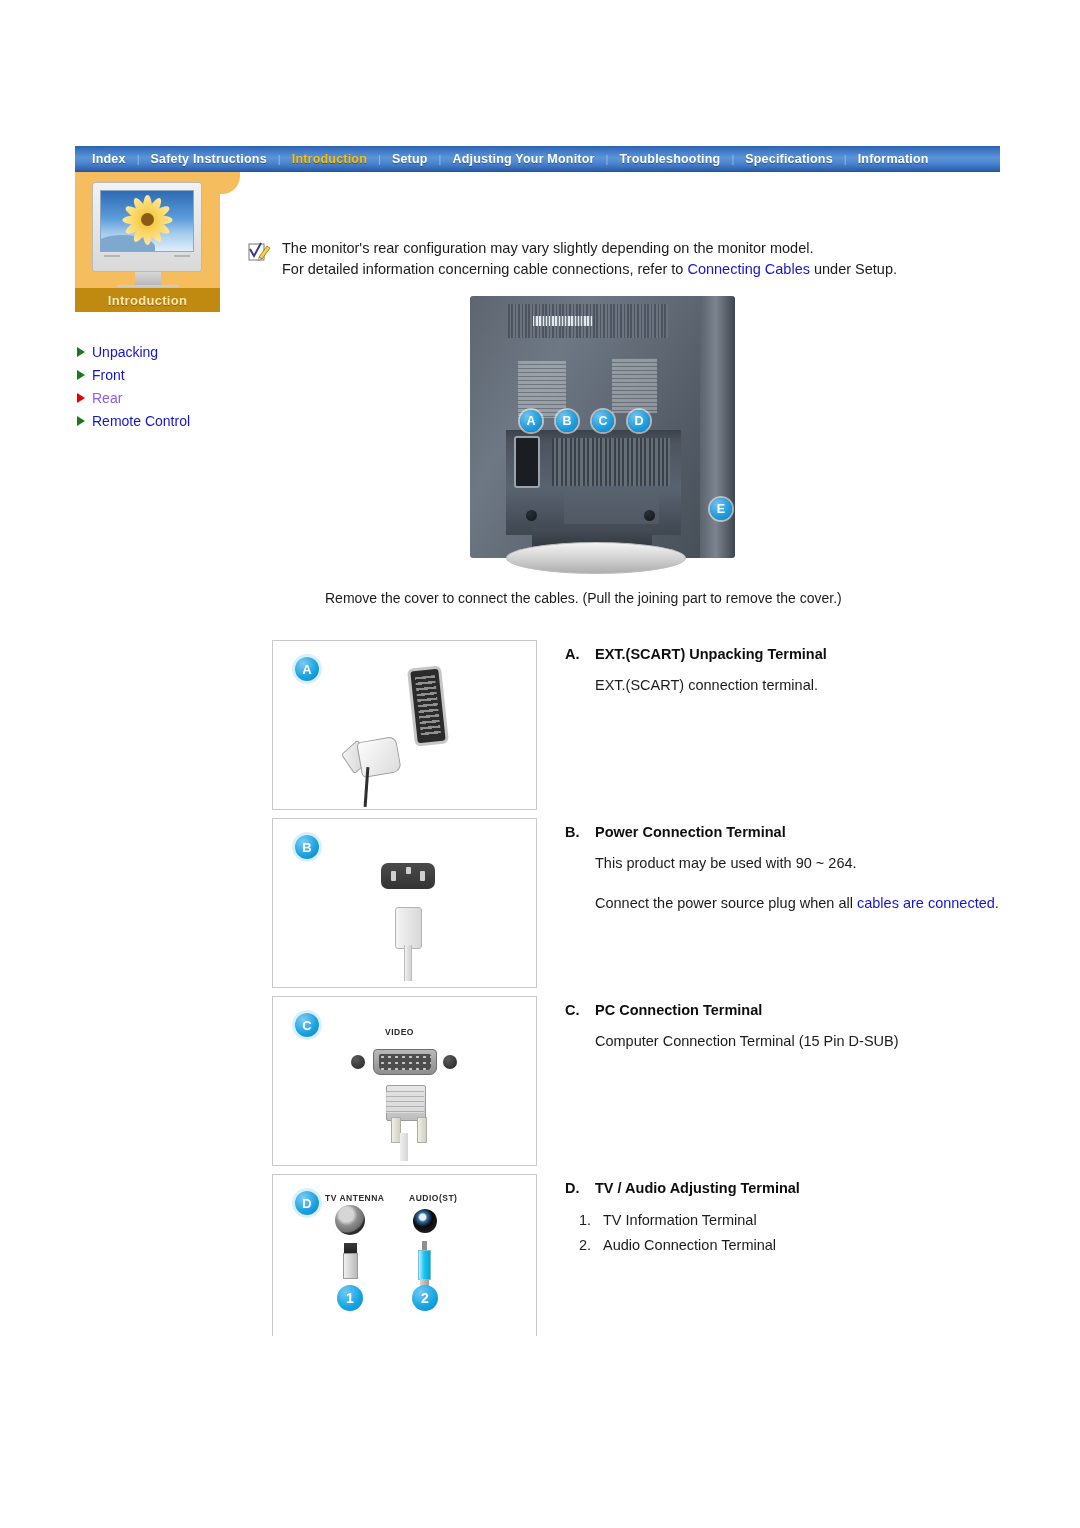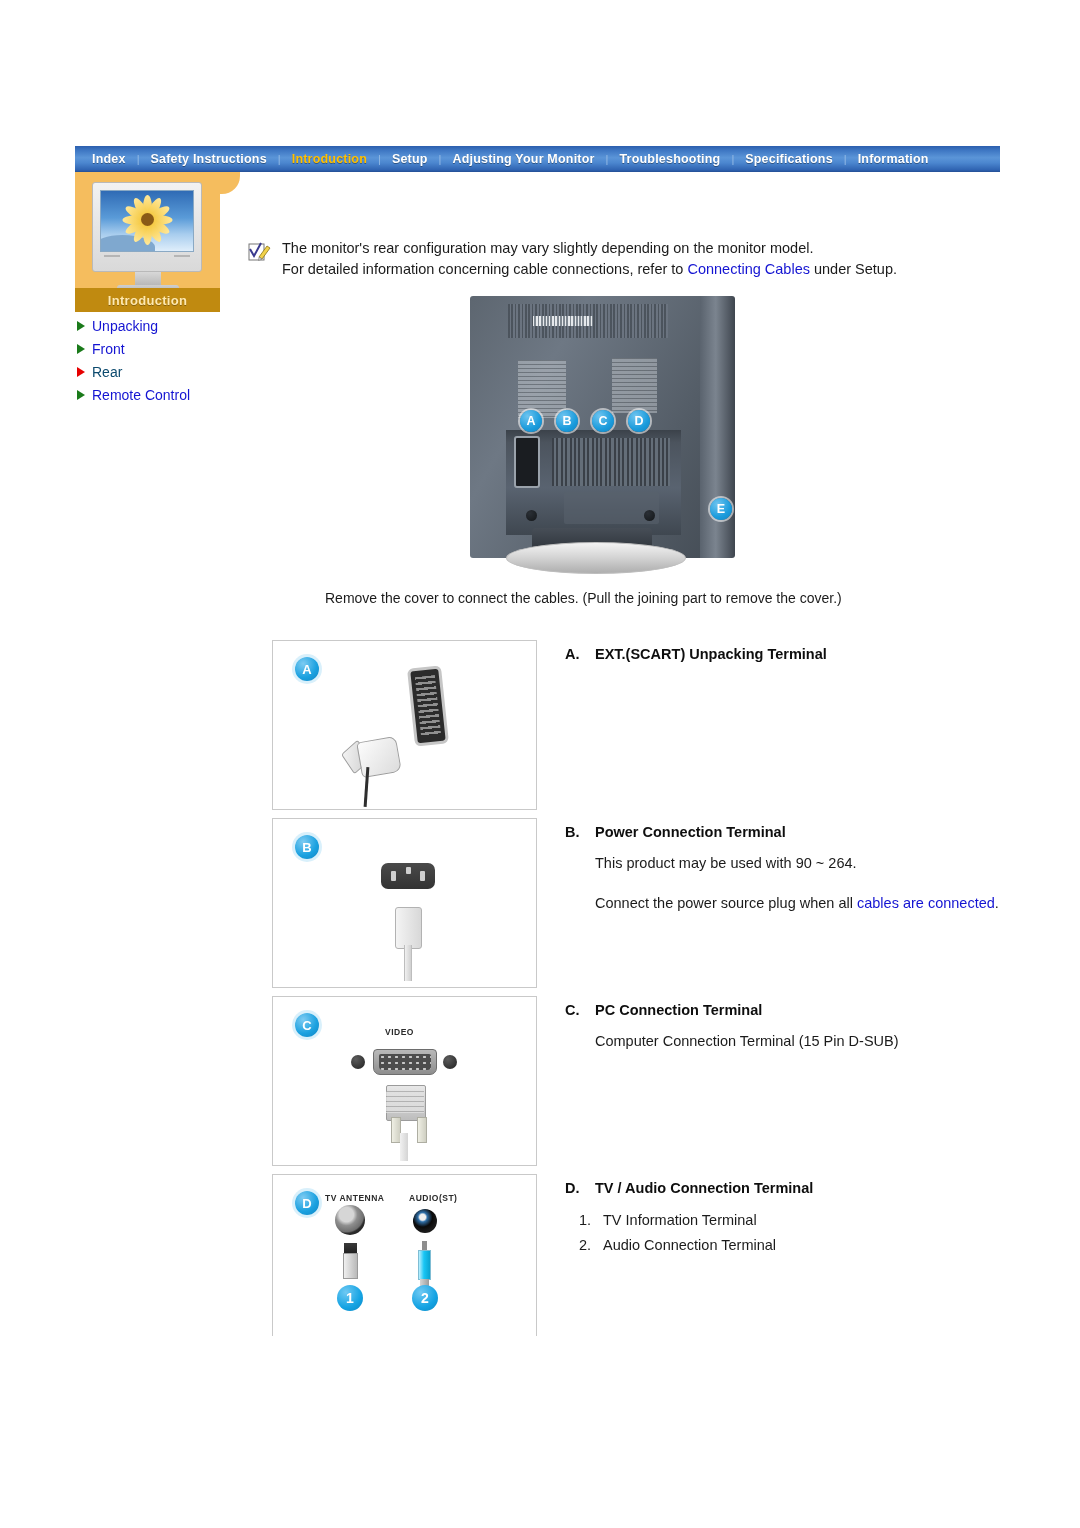--- a/index.html
+++ b/index.html
@@ -189,7 +189,7 @@
   }
 
   .side-links {
-    margin-top: 2px;
+    margin-top: 28px;
     padding-left: 2px;
   }
   .side-link {

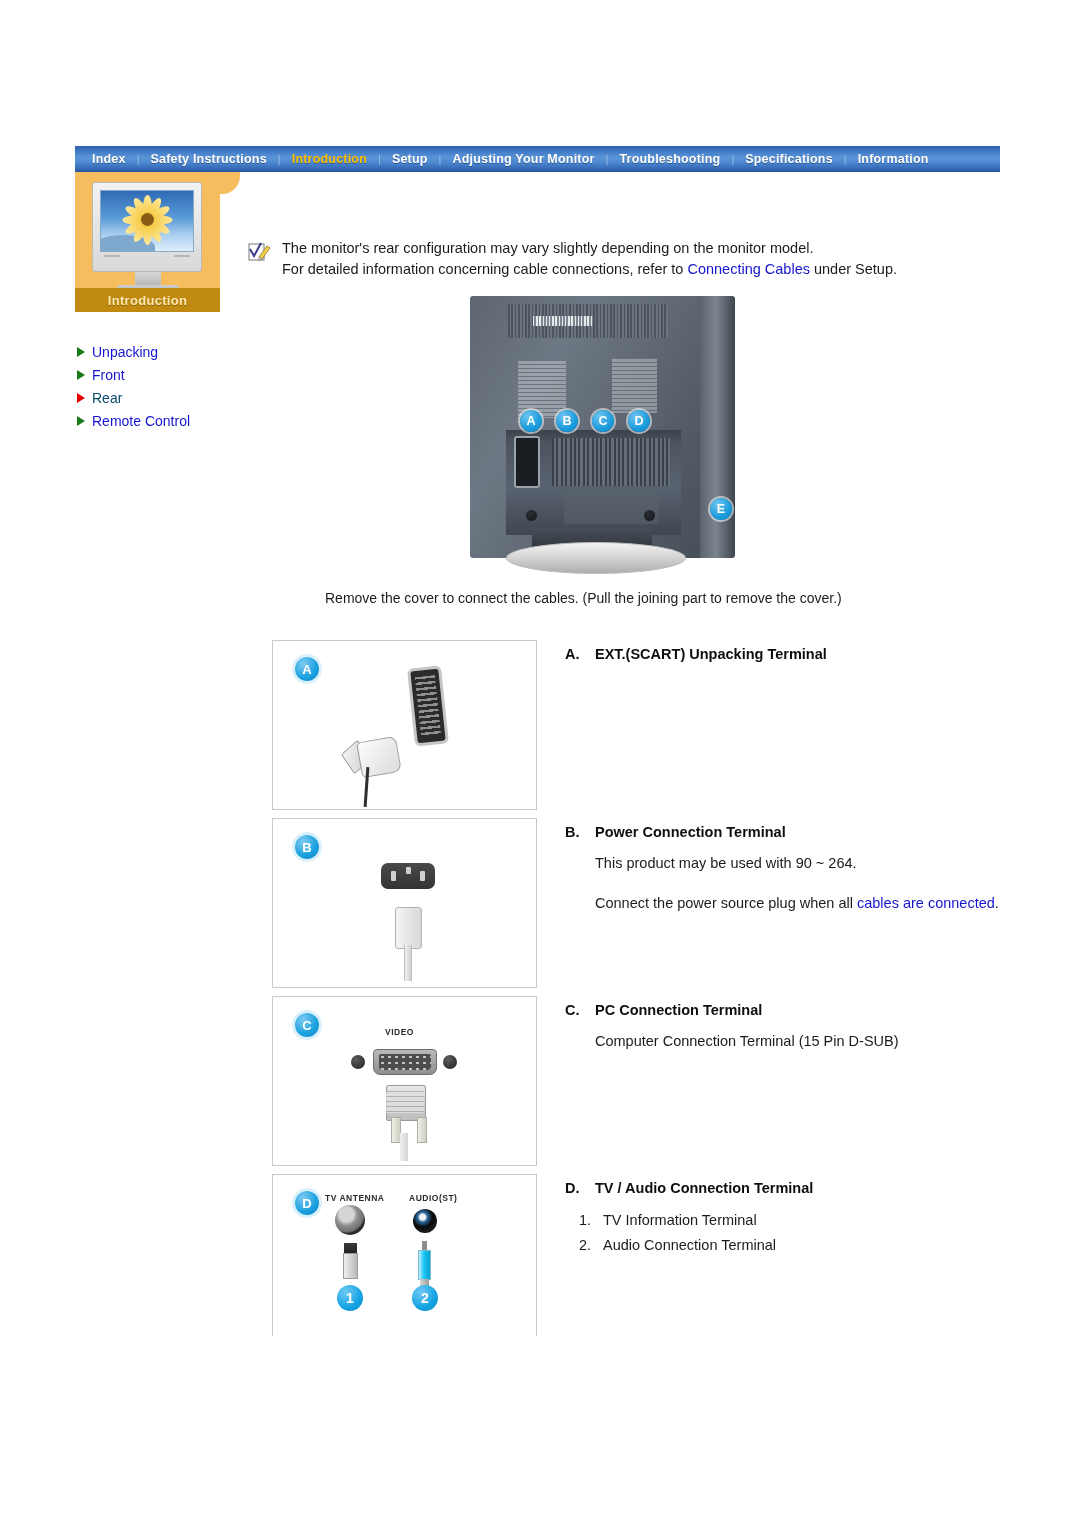--- a/index.html
+++ b/index.html
@@ -215,7 +215,7 @@
     color: #1414d2;
   }
   .side-link.current .side-link-label {
-    color: #0c4a6e;
+    color: #8b5cf6;
   }
 
   

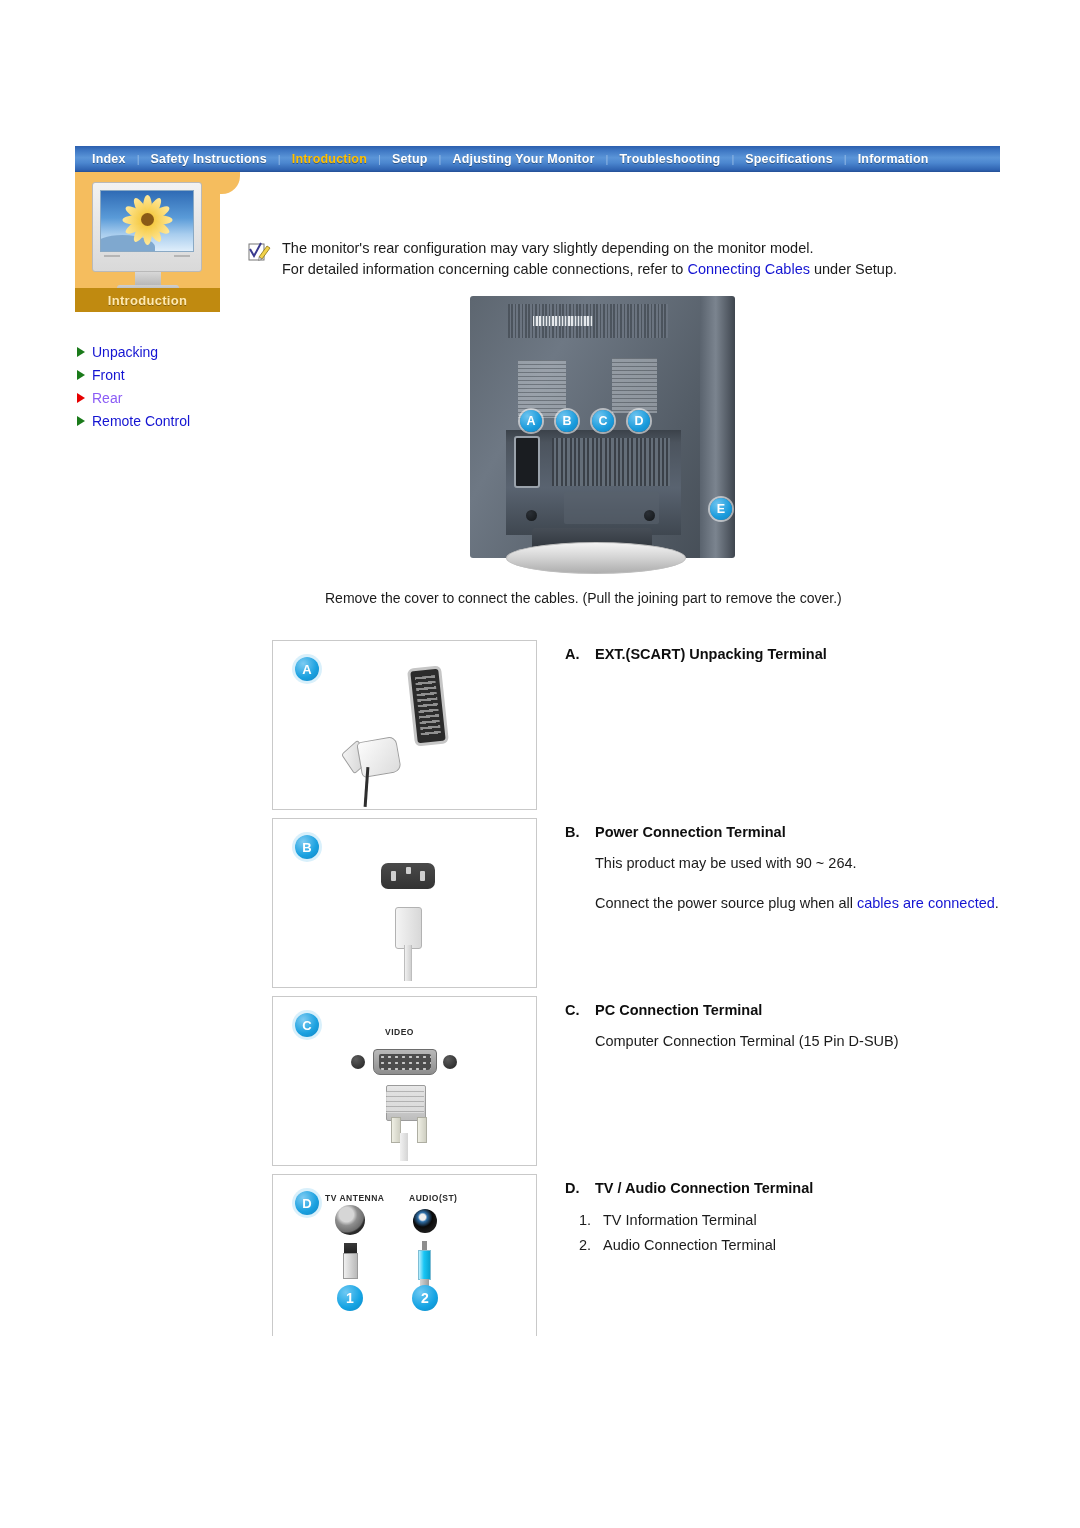--- a/index.html
+++ b/index.html
@@ -822,6 +822,9 @@
           <span class="sec-letter">A.</span>
           <span>EXT.(SCART) Unpacking Terminal</span>
         </div>
+        <div class="sec-body">
+          <p>EXT.(SCART) connection terminal.</p>
+        </div>
       </div>
     </div>
 

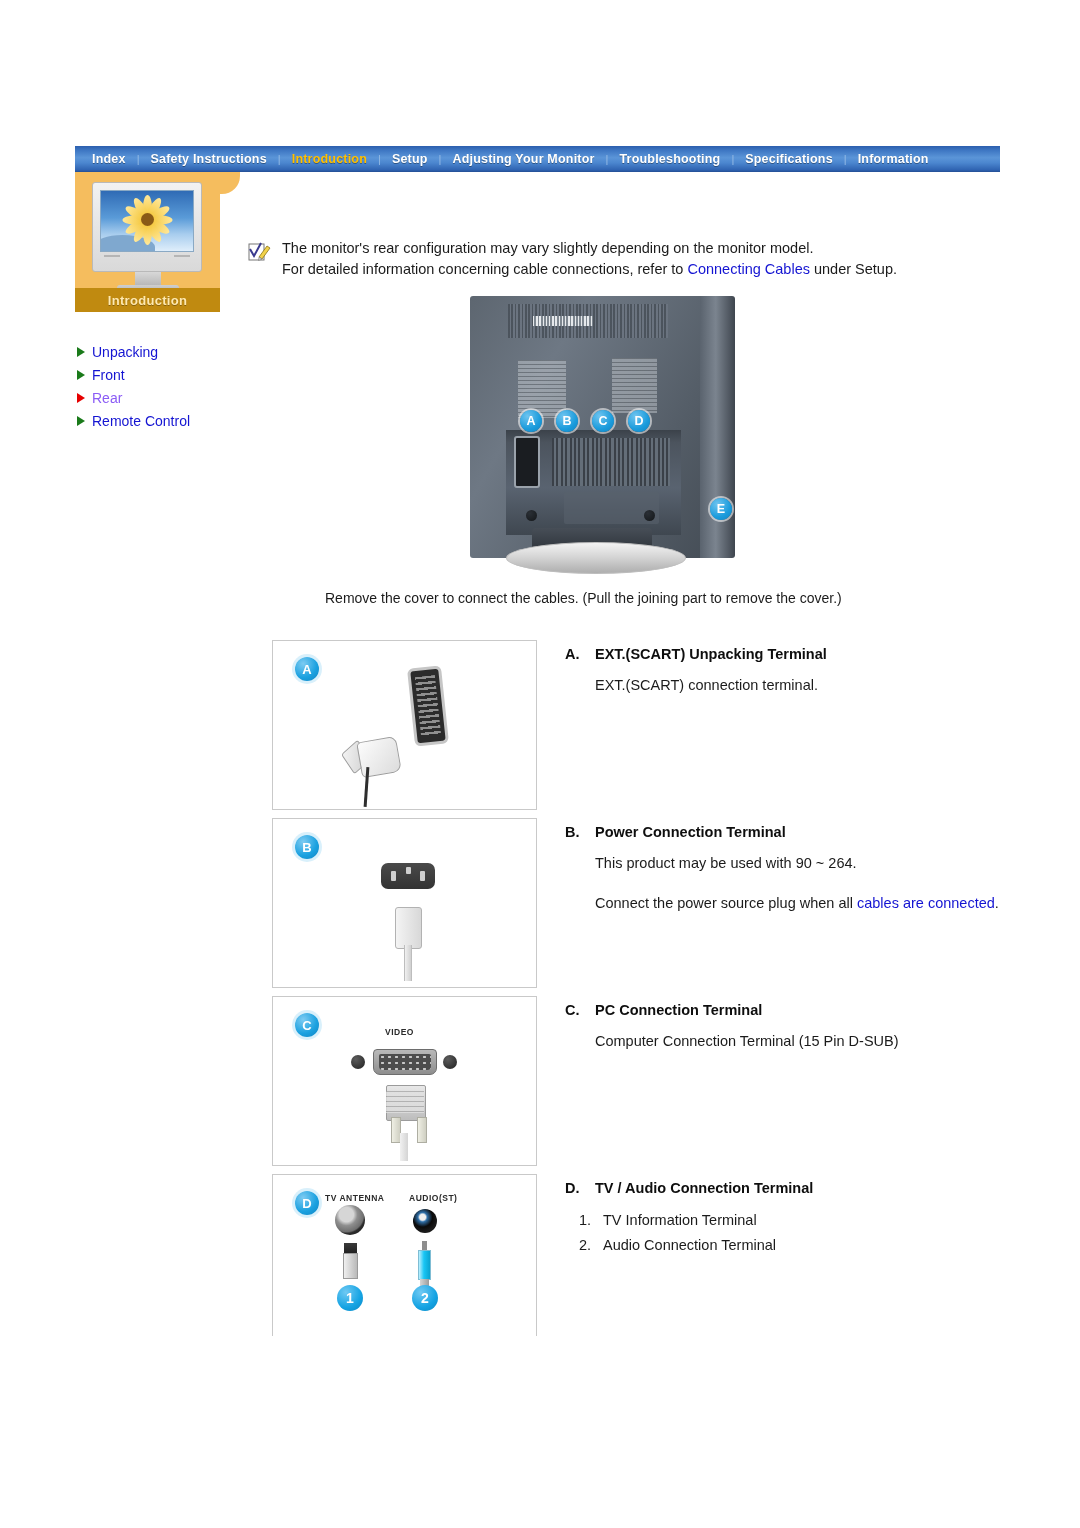--- a/index.html
+++ b/index.html
@@ -895,7 +895,7 @@
       <div class="section-text">
         <div class="sec-head">
           <span class="sec-letter">D.</span>
-          <span>TV / Audio Connection Terminal</span>
+          <span>TV / Audio Adjusting Terminal</span>
         </div>
         <div class="sec-list">
           <div class="sec-list-item">

